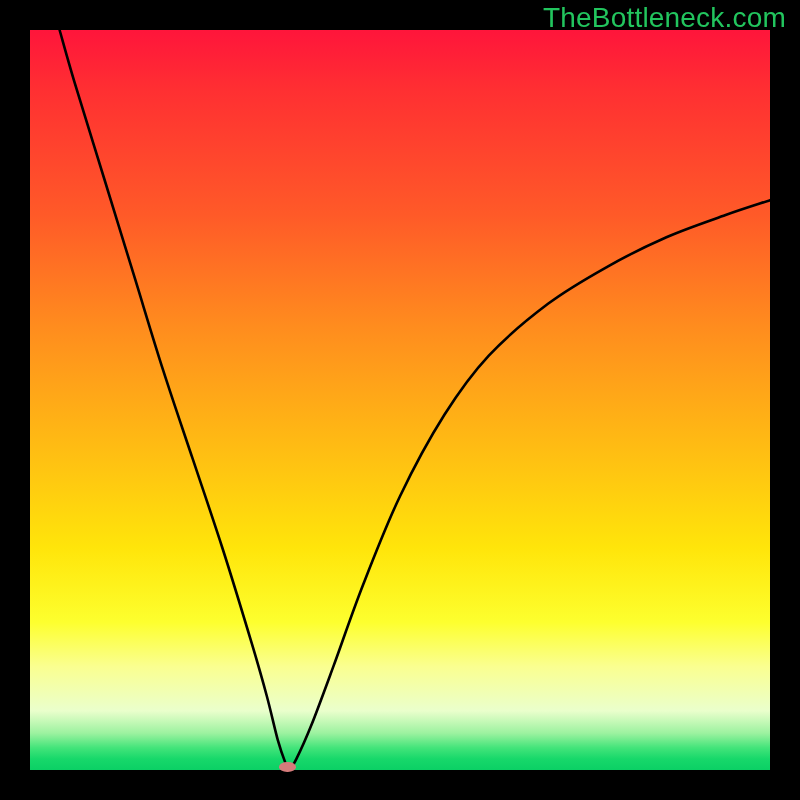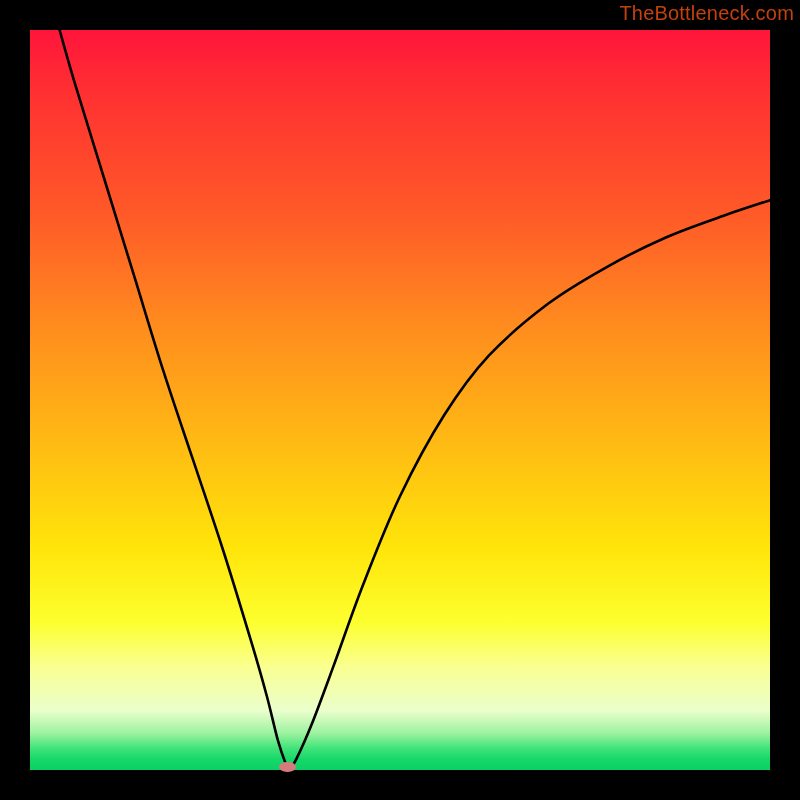--- a/index.html
+++ b/index.html
@@ -22,9 +22,9 @@
   .watermark {
     position: absolute;
     top: 2px;
-    right: 6px;
-    color: #c2410c;
-    font-size: 20px;
+    right: 14px;
+    color: #22c55e;
+    font-size: 28px;
     font-weight: 500;
     letter-spacing: 0.2px;
     user-select: none;

